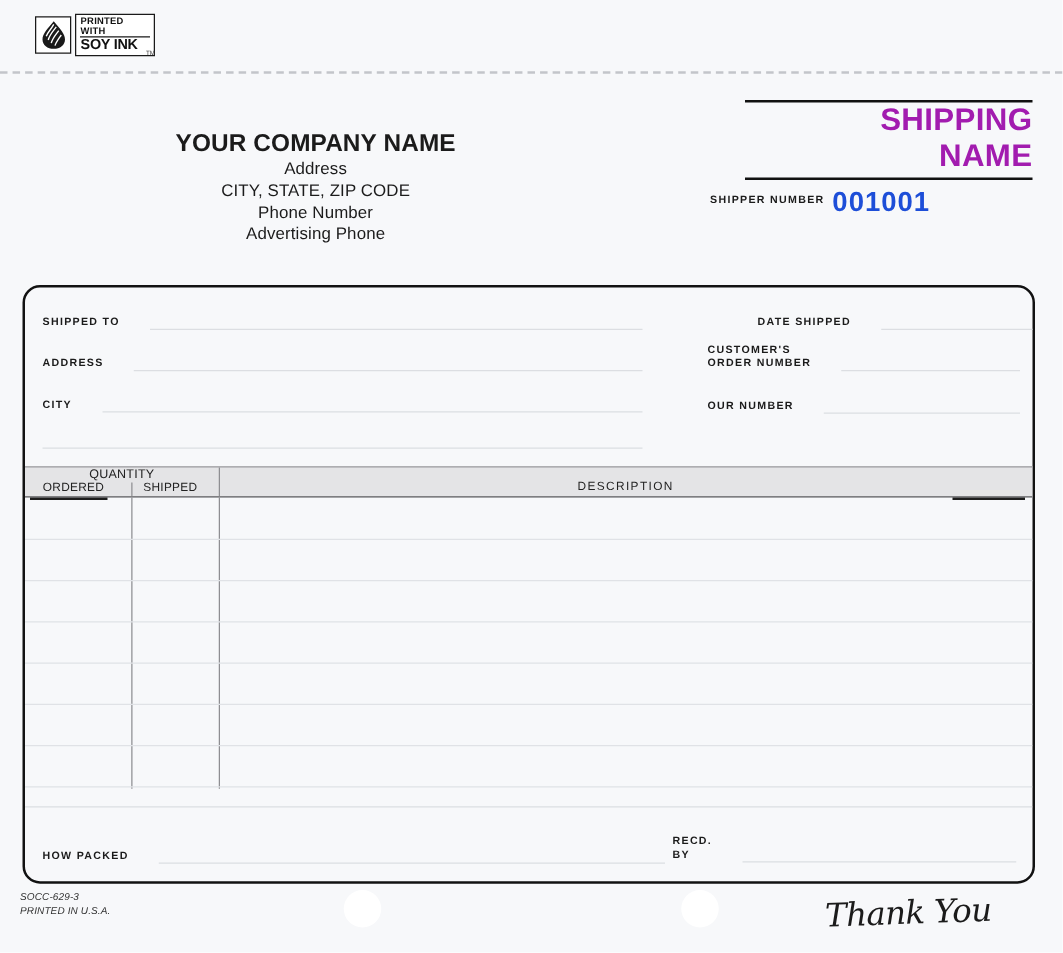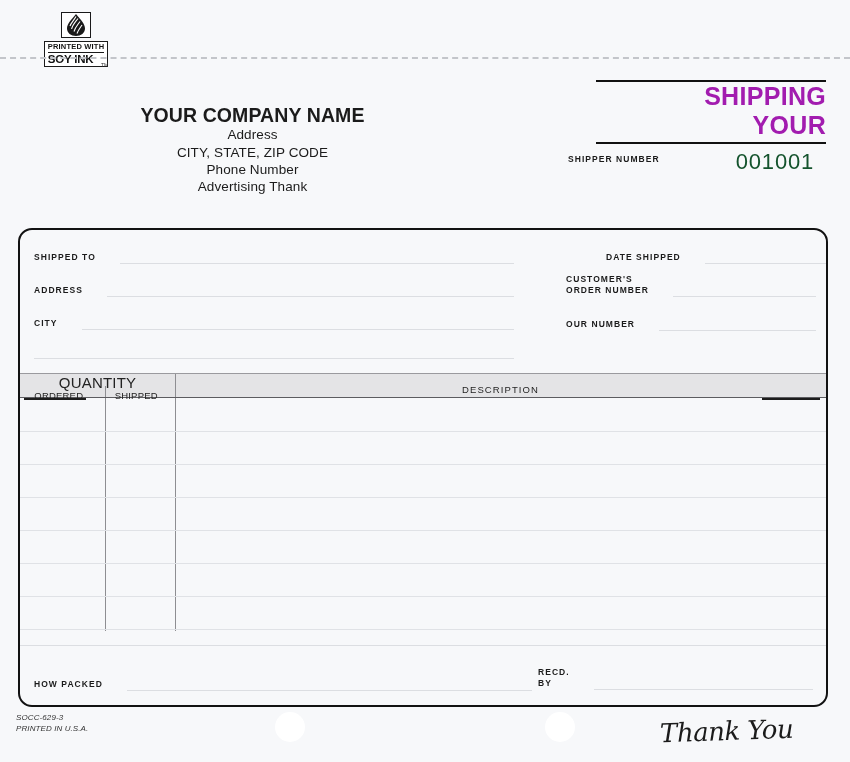--- a/index.html
+++ b/index.html
@@ -33,7 +33,6 @@
     display: flex;
     align-items: center;
     gap: 3px;
-    flex-direction: column;
   }
   .soy-drop {
     width: 30px;

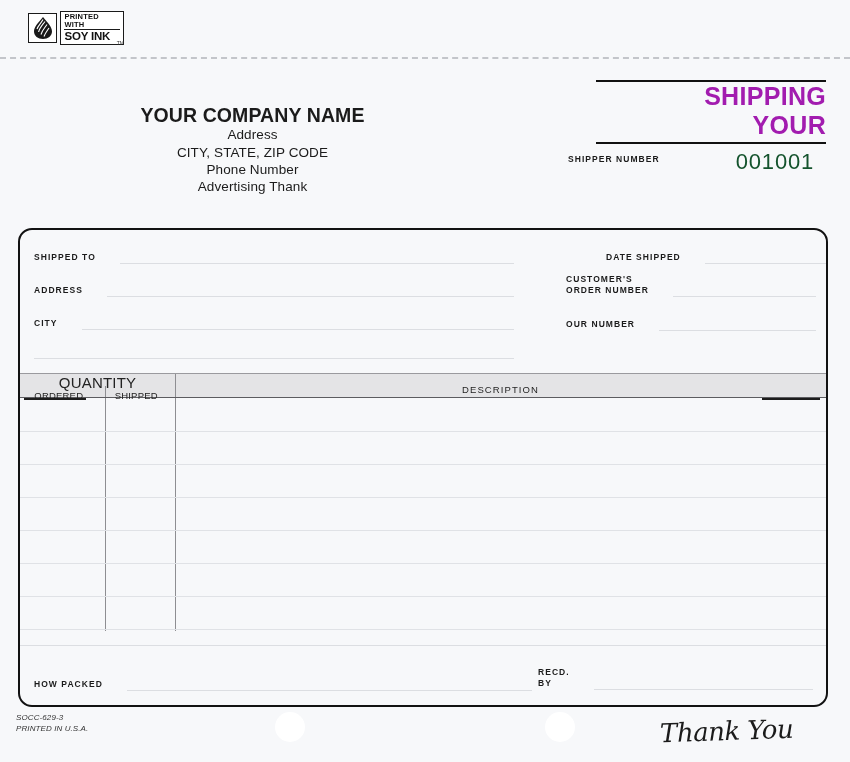--- a/index.html
+++ b/index.html
@@ -360,7 +360,7 @@
   <div class="title-block">
     <div class="title-rule-top"></div>
     <div class="title-text">SHIPPING</div>
-    <div class="title-text" style="padding-top:0;">YOUR</div>
+    <div class="title-text" style="padding-top:0;">NAME</div>
     <div class="title-rule-bottom"></div>
     <div class="order-number">001001</div>
   </div>

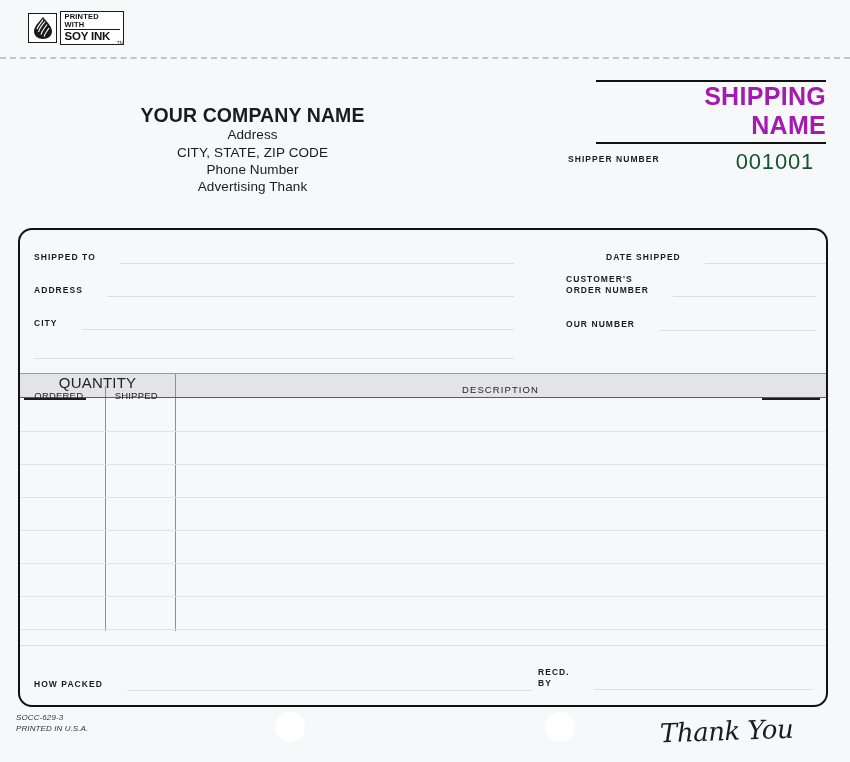--- a/index.html
+++ b/index.html
@@ -136,11 +136,11 @@
   }
   .order-number {
     font-size: 22px;
-    font-weight: normal;
-    color: #14532d;
+    font-weight: bold;
+    color: #1d4ed8;
     letter-spacing: 0.8px;
     margin-top: 5px;
-    text-align: right;
+    text-align: center;
     padding-right: 12px;
   }
   .shipper-number-label {

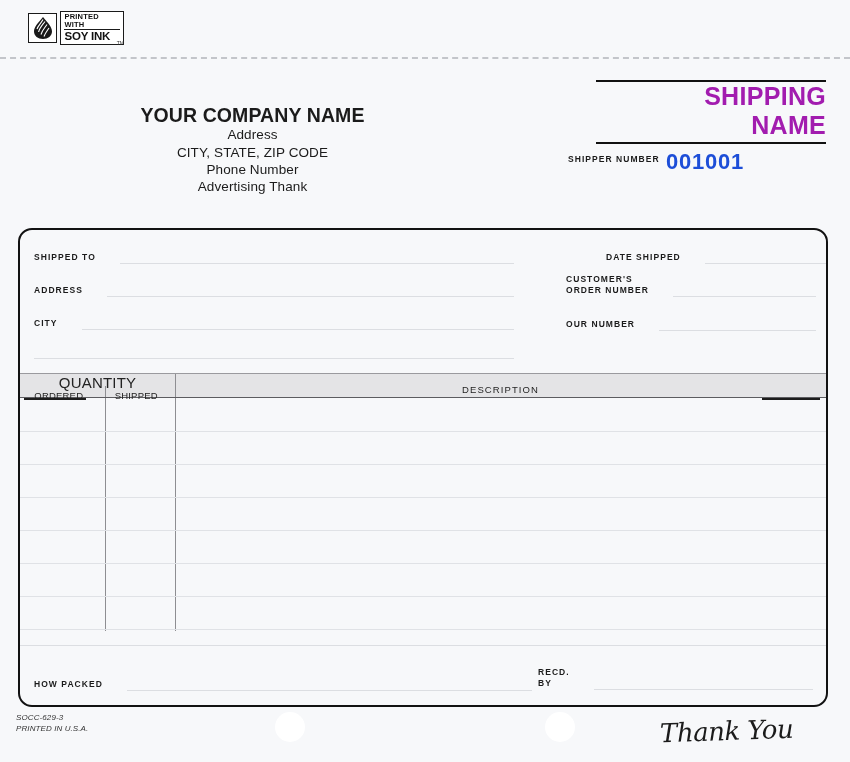--- a/index.html
+++ b/index.html
@@ -354,7 +354,7 @@
     <div class="company-line">Address</div>
     <div class="company-line">CITY, STATE, ZIP CODE</div>
     <div class="company-line">Phone Number</div>
-    <div class="company-line">Advertising Thank</div>
+    <div class="company-line">Advertising Phone</div>
   </div>
 
   <div class="title-block">

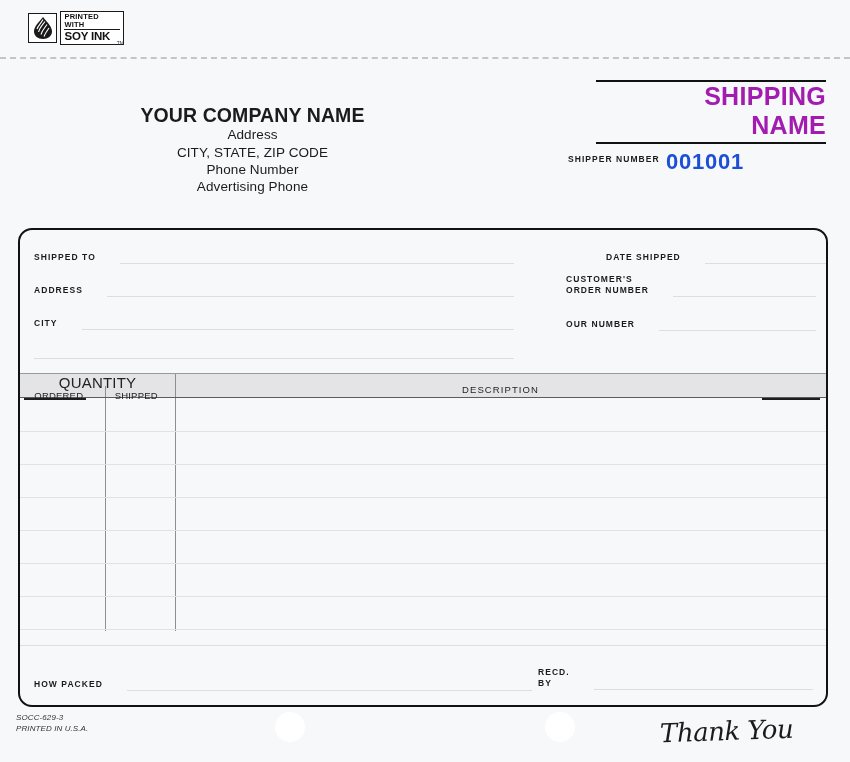--- a/index.html
+++ b/index.html
@@ -222,7 +222,7 @@
   }
   .qty-title {
     text-align: center;
-    font-size: 15px;
+    font-size: 10px;
     color: #222;
     line-height: 1.05;
     padding-top: 1px;

